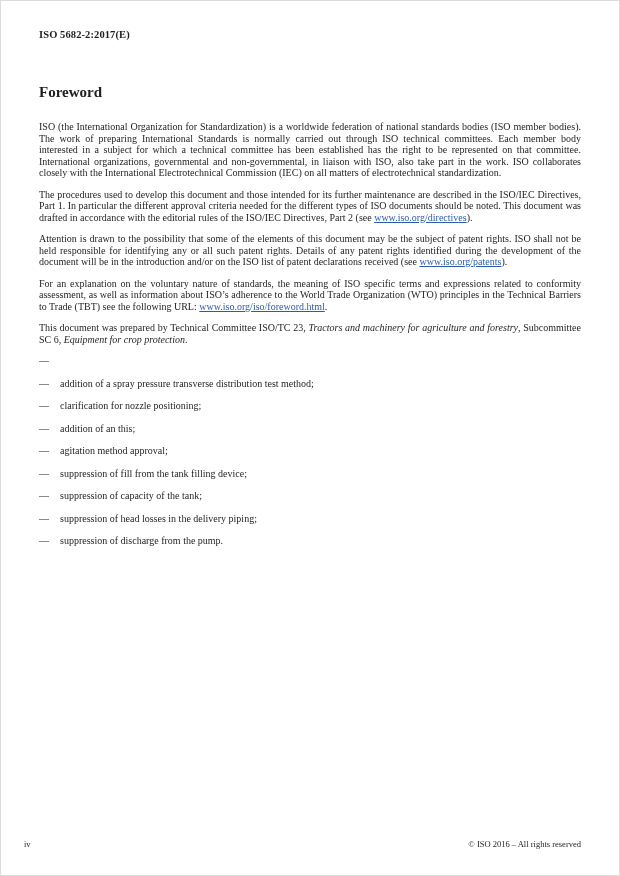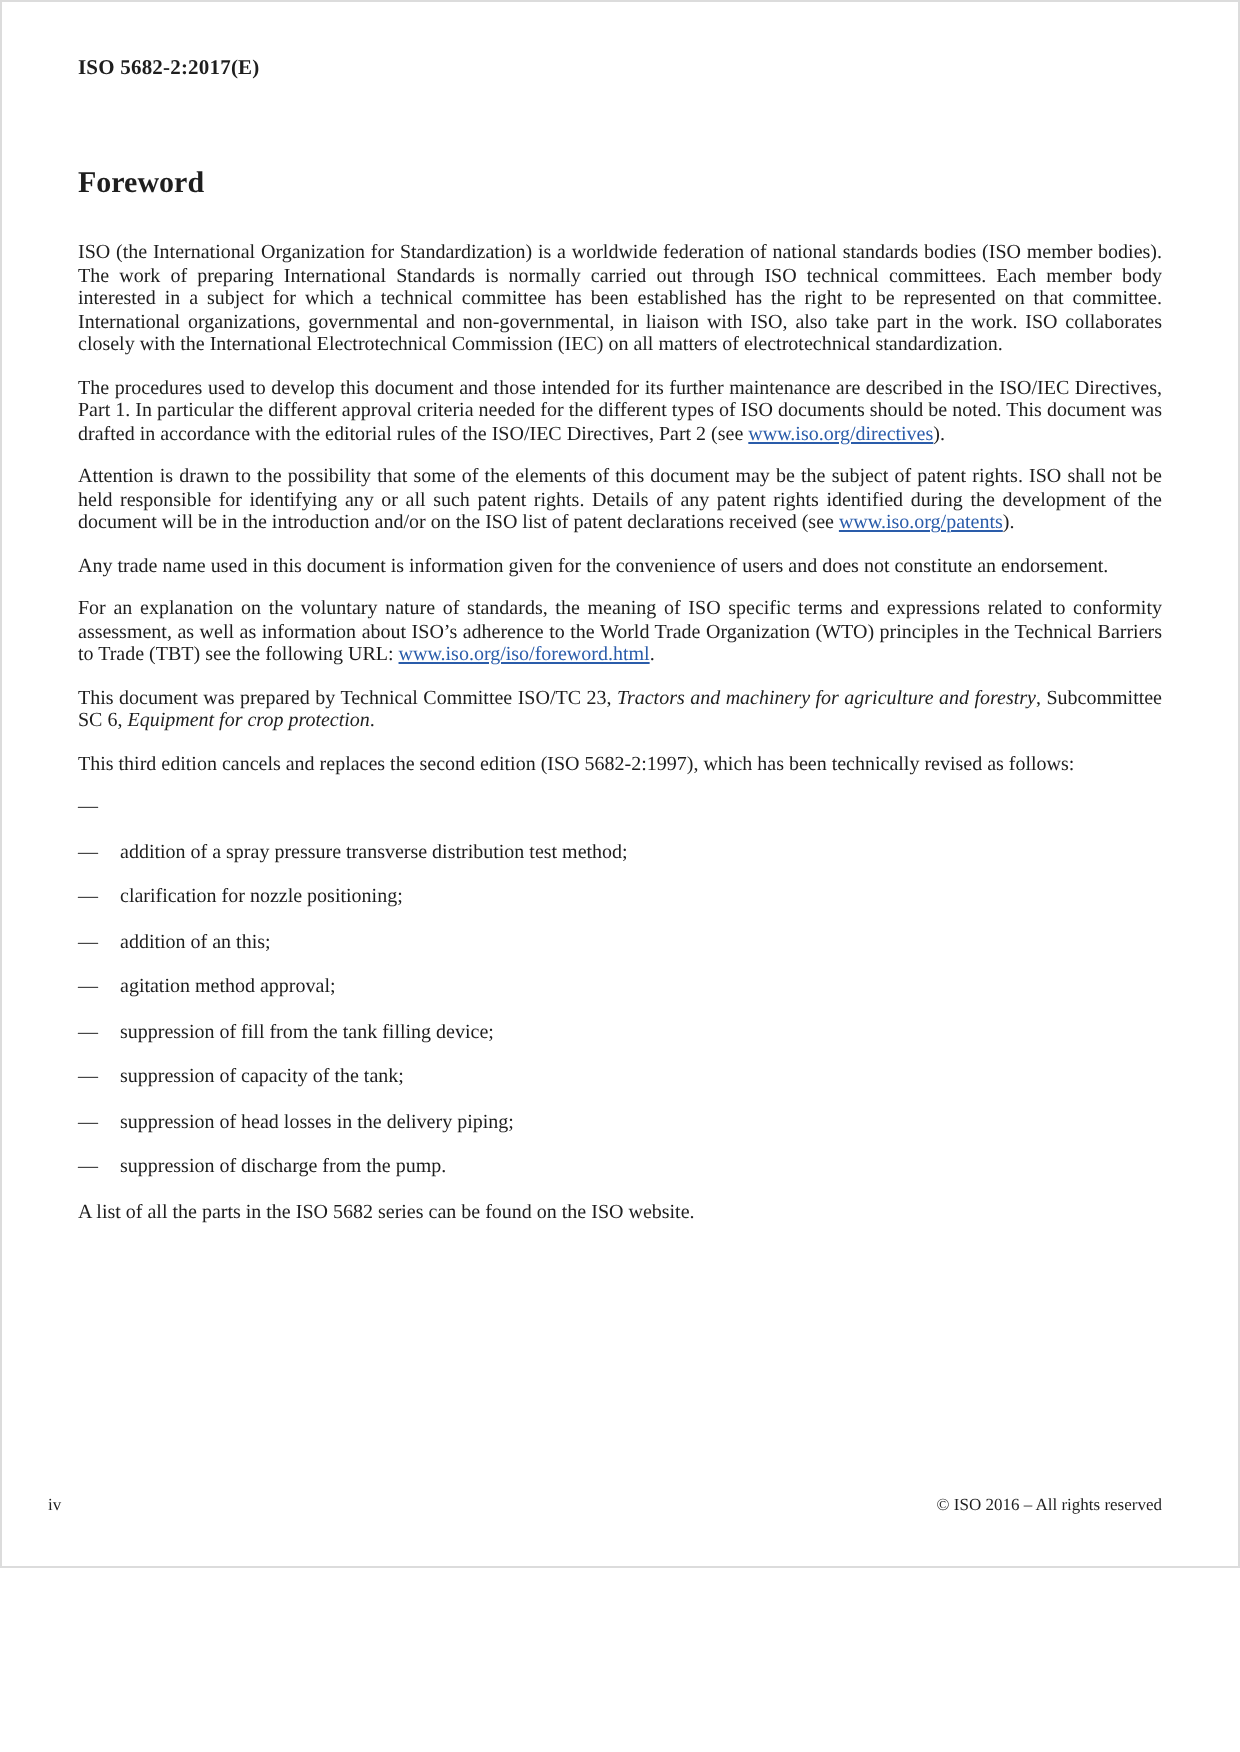--- a/index.html
+++ b/index.html
@@ -13,7 +13,7 @@
   .page {
     position: relative;
     width: 620px;
-    height: 784px;
+    height: 876px;
     background: #ffffff;
     border: 1px solid #dcdcdc;
     padding: 28px 38px 0 38px;

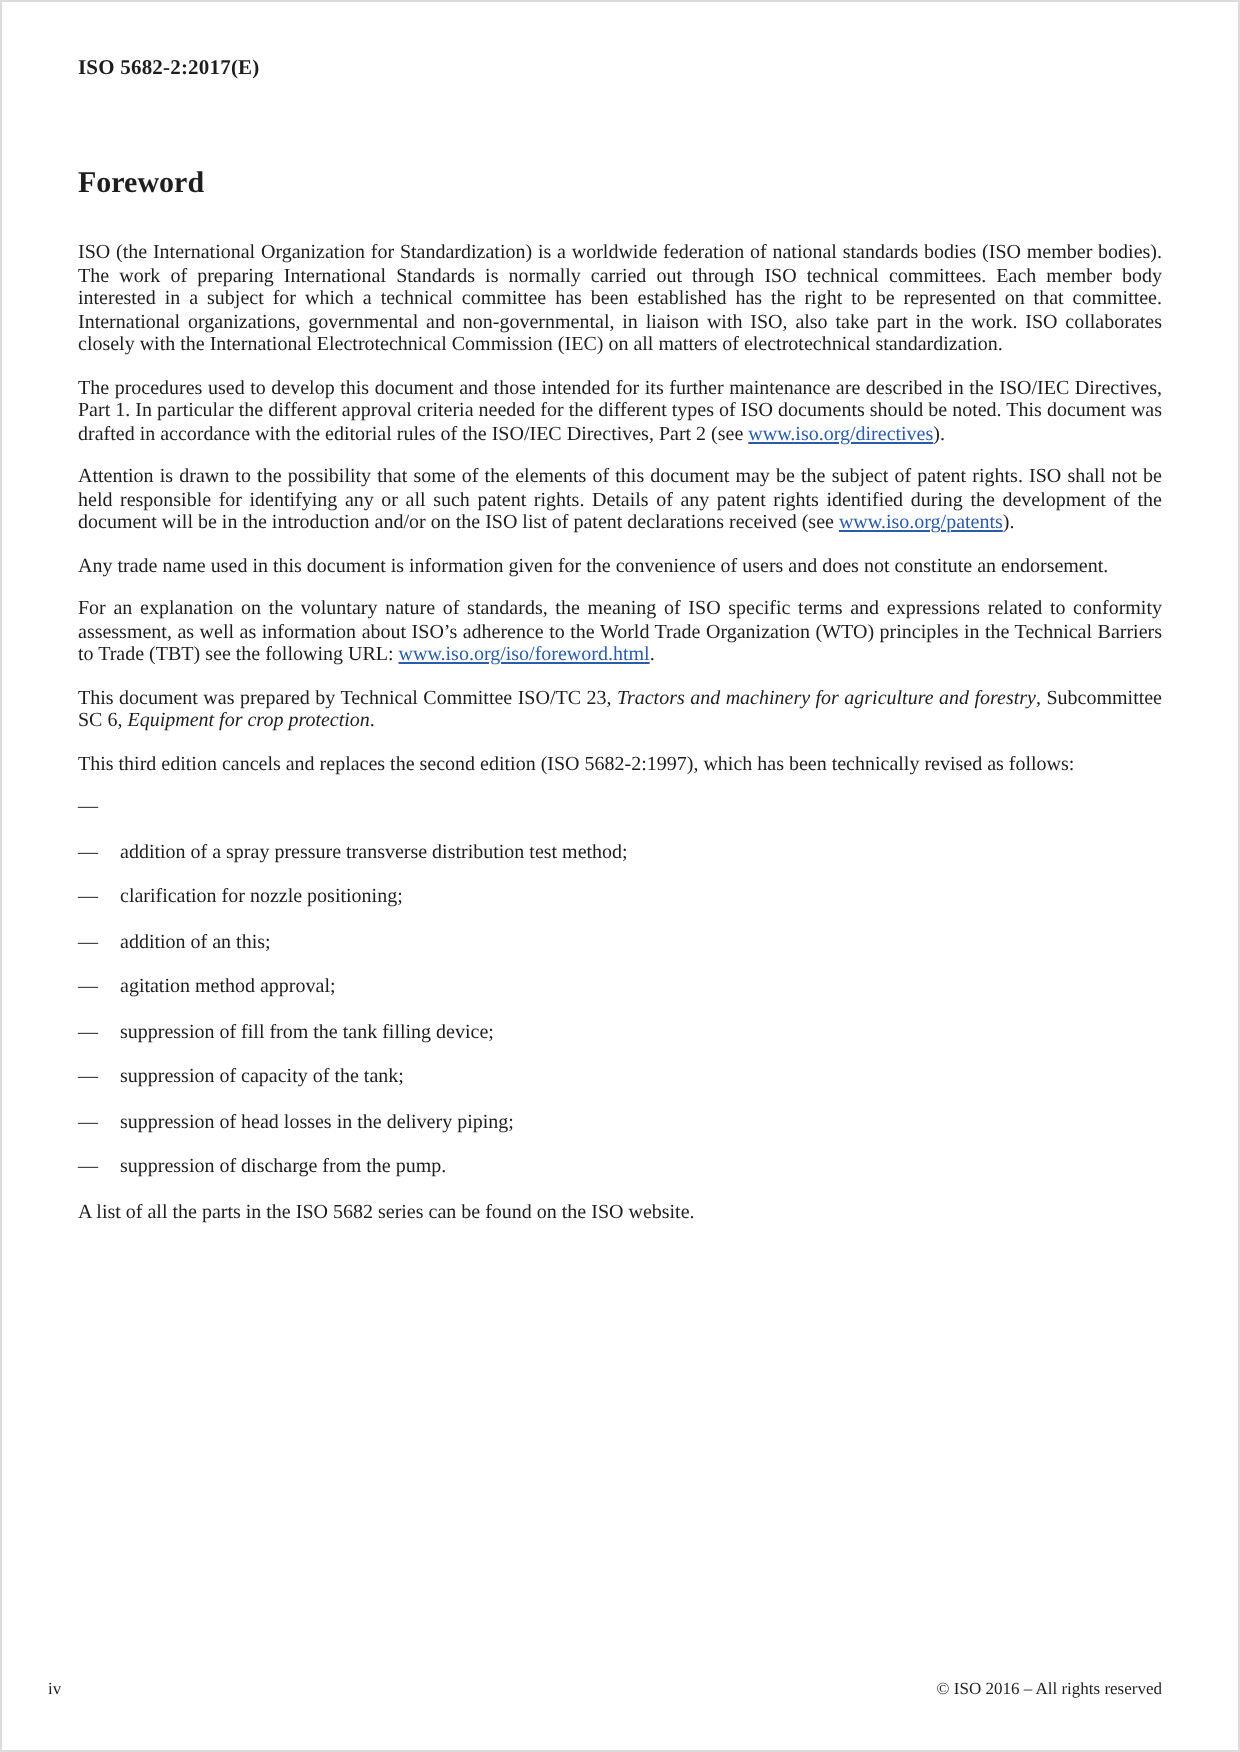--- a/index.html
+++ b/index.html
@@ -77,7 +77,6 @@
 
   <p class="para"><span>Attention is drawn to the possibility that some of the elements of this document may be the subject of patent rights. ISO shall not be held responsible for identifying any or all such patent rights. Details of any patent rights identified during the development of the document will be in the introduction and/or on the ISO list of patent declarations received (see </span><a class="link" href="#">www.iso.org/patents</a><span>).</span></p>
 
-  <p class="para">Any trade name used in this document is information given for the convenience of users and does not constitute an endorsement.</p>
 
   <p class="para"><span>For an explanation on the voluntary nature of standards, the meaning of ISO specific terms and expressions related to conformity assessment, as well as information about ISO’s adherence to the World Trade Organization (WTO) principles in the Technical Barriers to Trade (TBT) see the following URL: </span><a class="link" href="#">www.iso.org/iso/foreword.html</a><span>.</span></p>
 

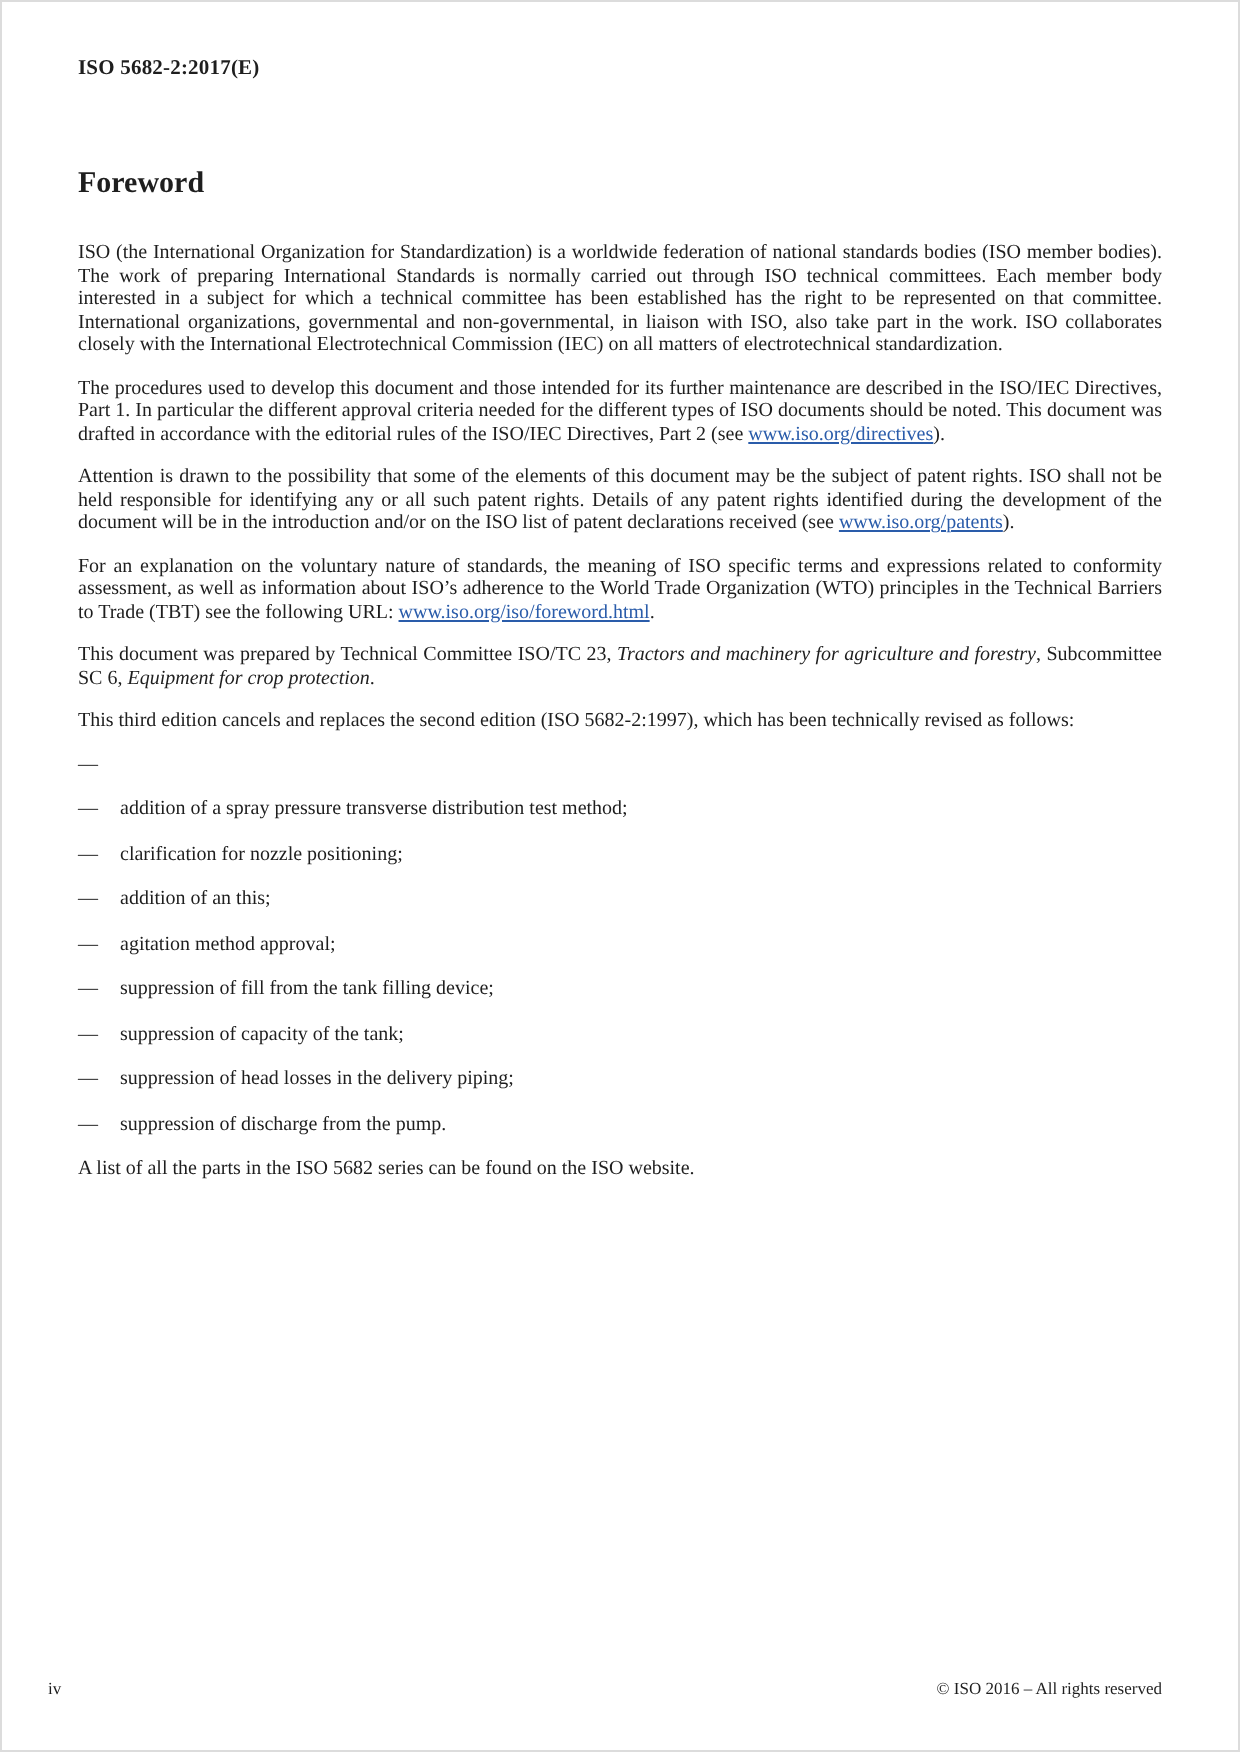--- a/index.html
+++ b/index.html
@@ -82,7 +82,6 @@
 
   <p class="para"><span>This document was prepared by Technical Committee ISO/TC 23, </span><i>Tractors and machinery for agriculture and forestry</i><span>, Subcommittee SC 6, </span><i>Equipment for crop protection</i><span>.</span></p>
 
-  <p class="para">This third edition cancels and replaces the second edition (ISO 5682-2:1997), which has been technically revised as follows:</p>
 
   <div class="rev-list">
     <div class="rev-item">

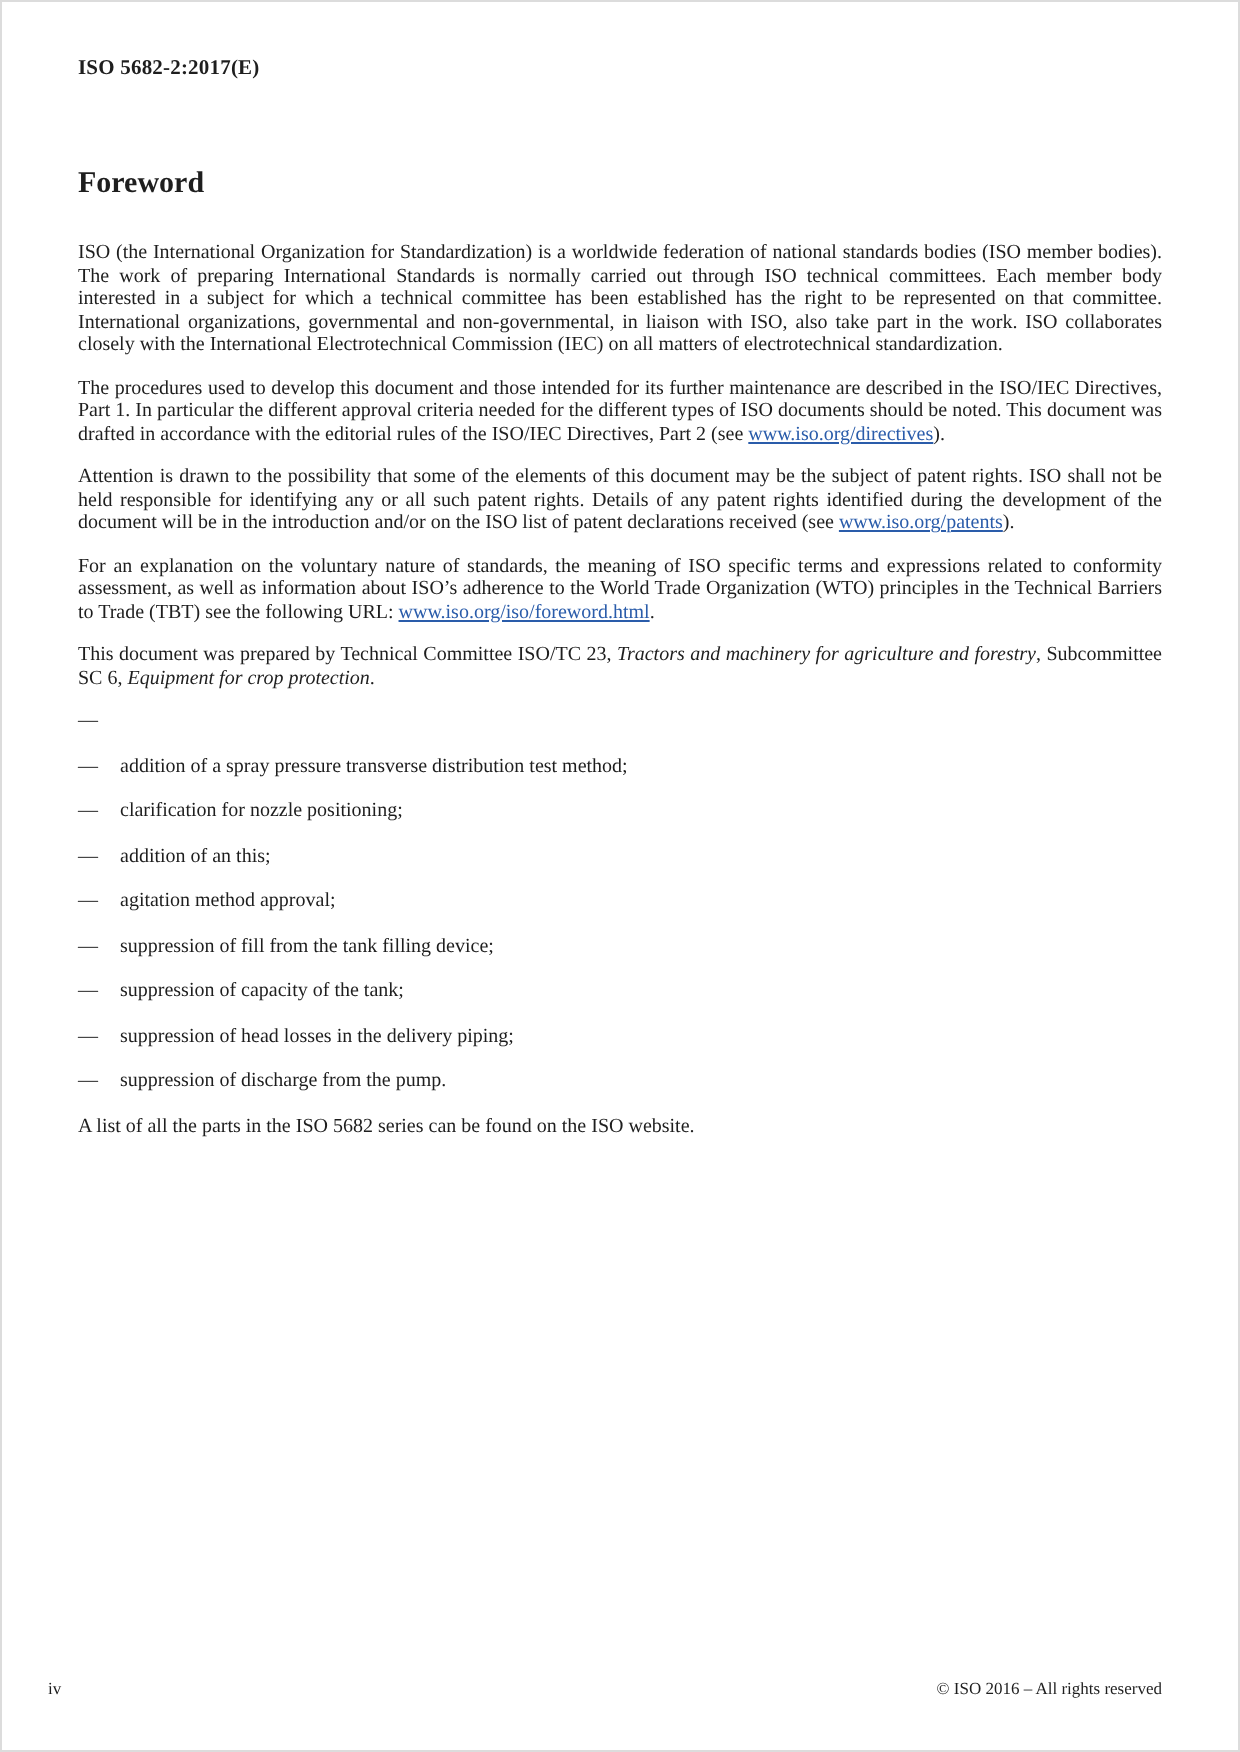--- a/index.html
+++ b/index.html
@@ -121,7 +121,6 @@
       </div>
   </div>
 
-  <p class="para">A list of all the parts in the ISO 5682 series can be found on the ISO website.</p>
 
   <div class="doc-footer">
     <span>iv</span>

